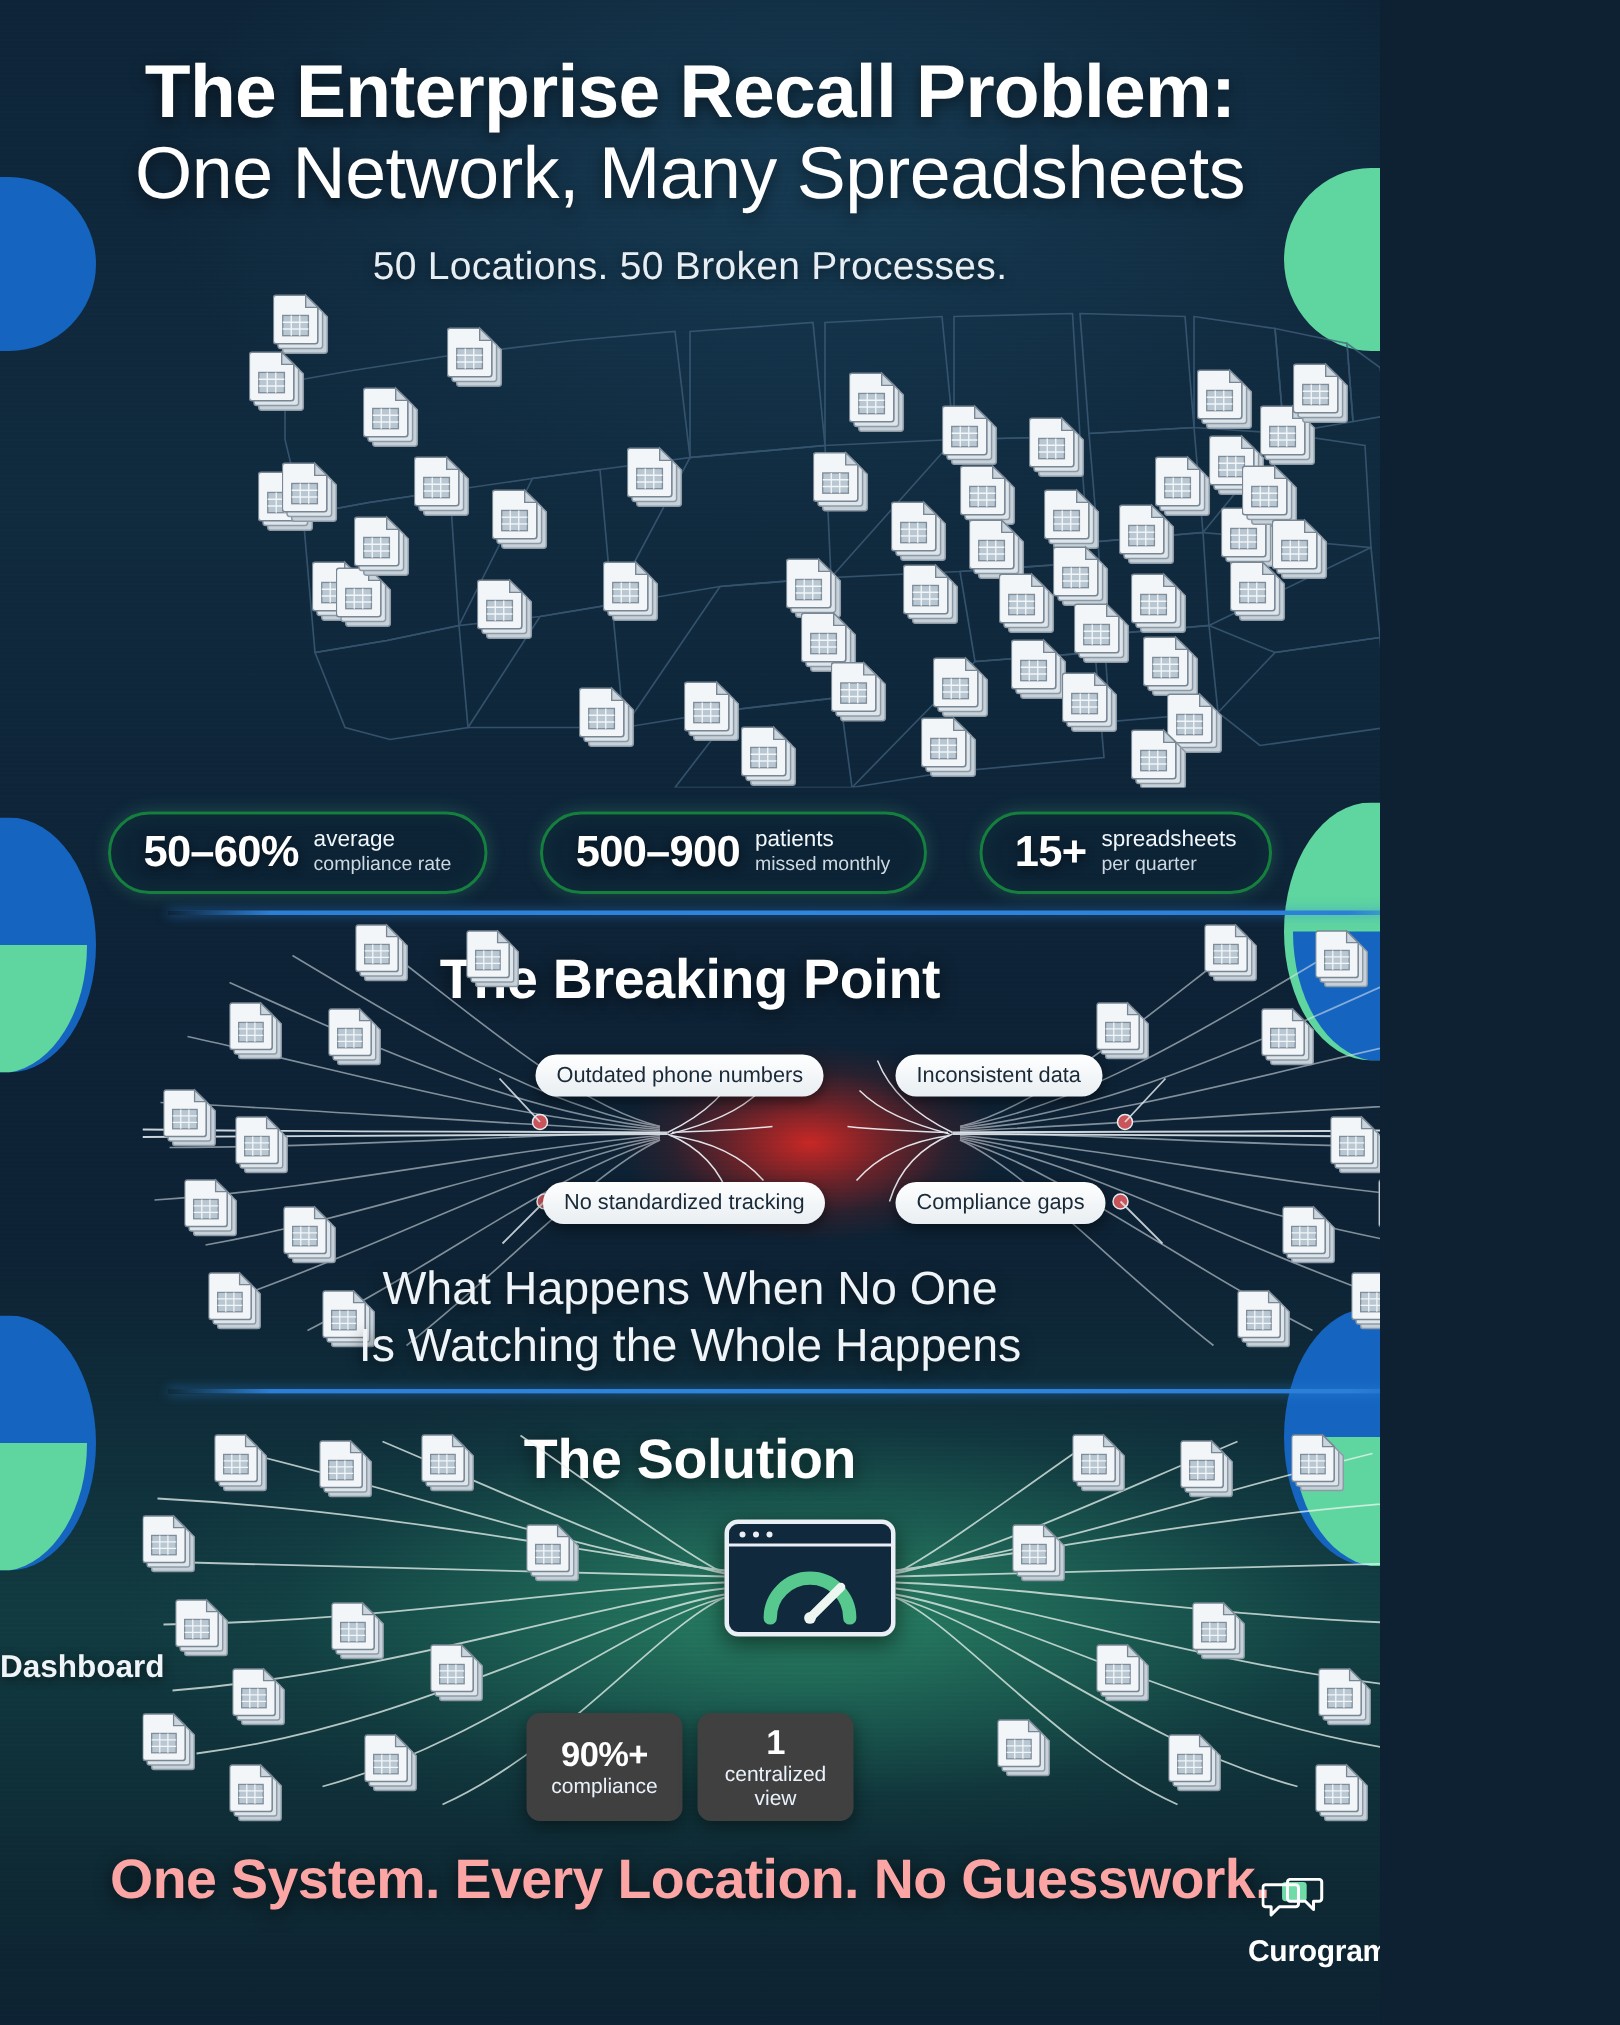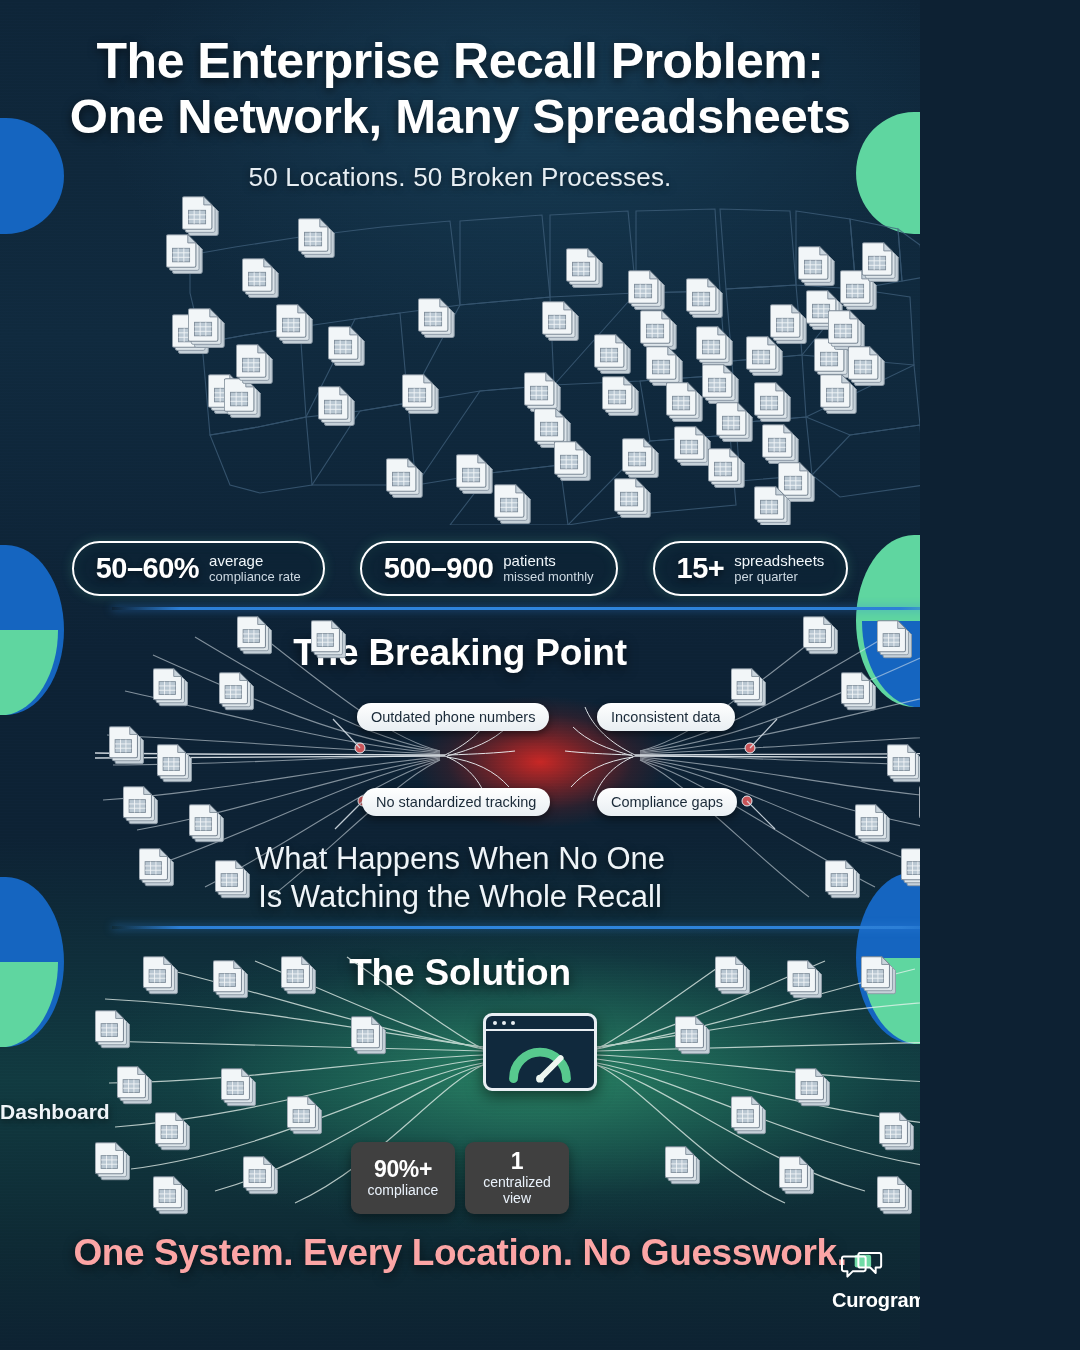--- a/index.html
+++ b/index.html
@@ -46,7 +46,7 @@
     text-shadow:0 3px 10px rgba(0,0,0,.55);
   }
   .title-1{ top:32px; font-size:50px; font-weight:700; }
-  .title-2{ top:88px; font-size:49px; font-weight:700; letter-spacing:-0.3px;text-align:center; }
+  .title-2{ top:88px; font-size:49px; font-weight:400; letter-spacing:-0.3px;text-align:center; }
   .subtitle{
     position:absolute; top:162px; left:0; right:0; text-align:center;
     font-size:26px; font-weight:400; color:#e7eef3; letter-spacing:.2px;

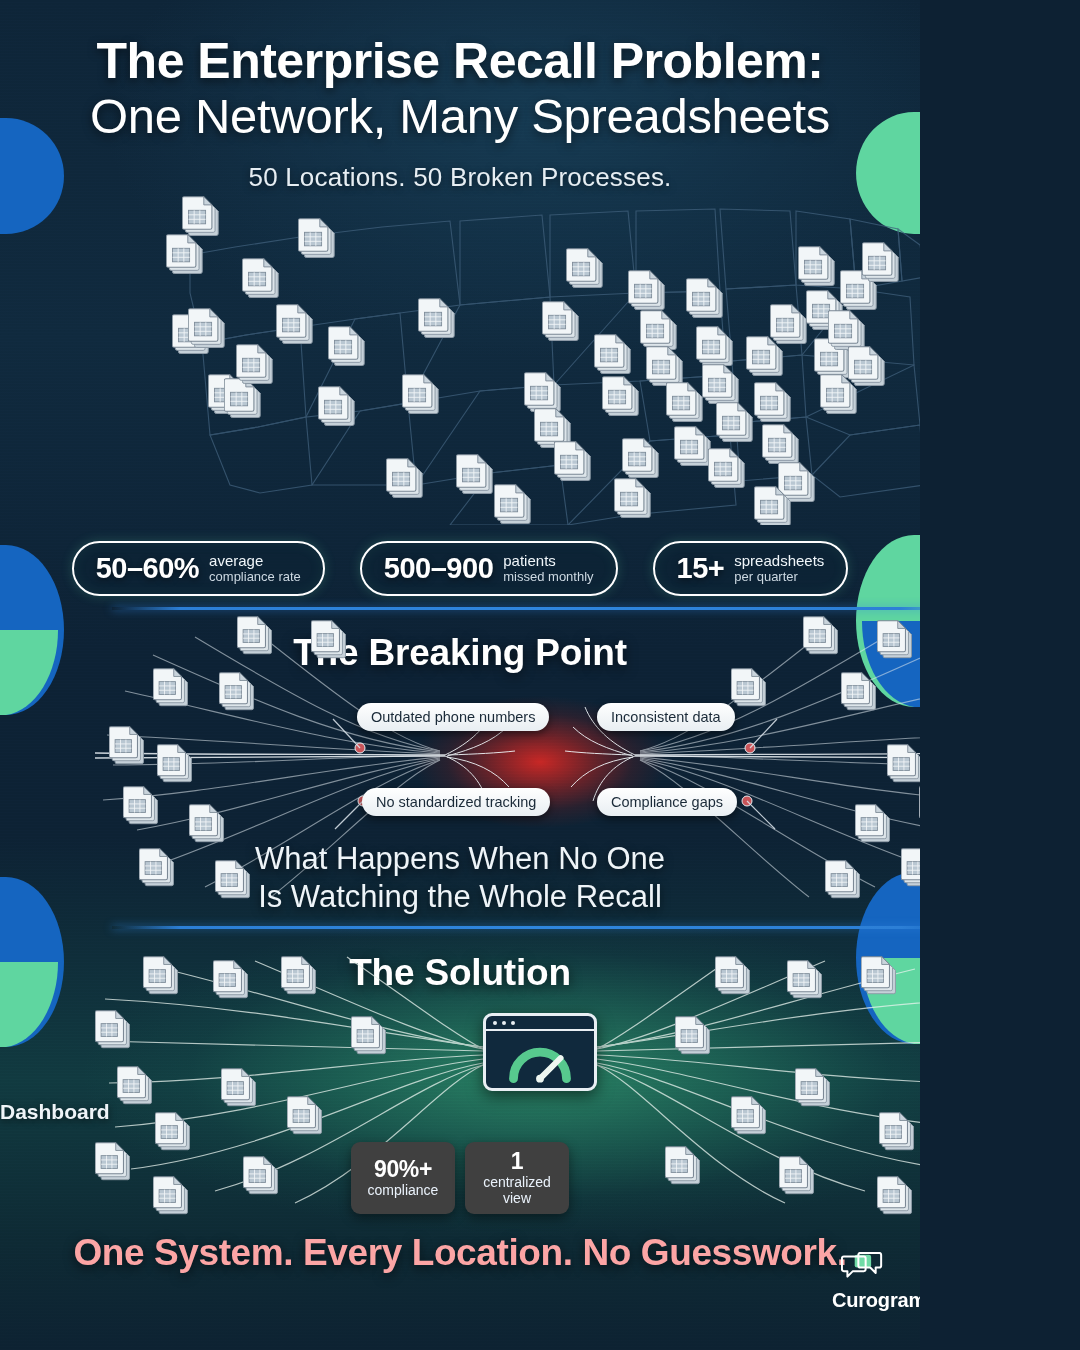--- a/index.html
+++ b/index.html
@@ -84,9 +84,9 @@
   
   .stats{ position:absolute; top:541px; left:0; right:0; display:flex; justify-content:center; gap:35px; }
   .stat-pill{
-    display:flex; align-items:center; gap:10px;
+    display:flex; align-items:flex-start; gap:10px;
     padding:9px 22px; border-radius:30px;
-    border:2px solid #ffffff;
+    border:2px solid #15803d;
     background:rgba(12,34,52,.72);
     box-shadow:0 0 12px rgba(95,214,160,.22), inset 0 0 14px rgba(95,214,160,.07);
   }

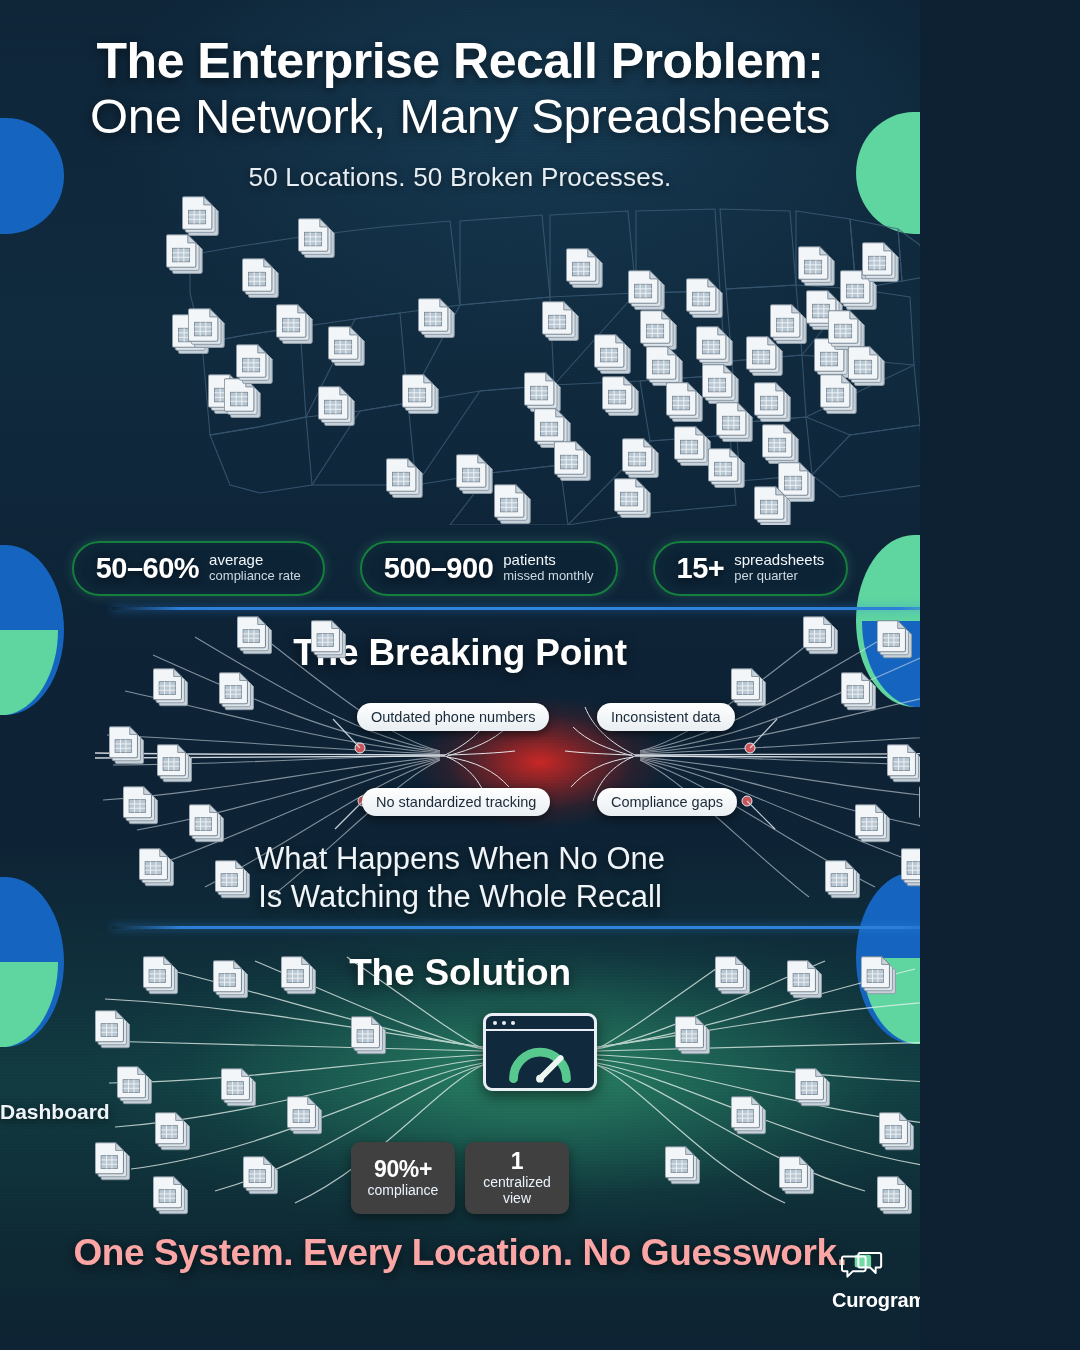--- a/index.html
+++ b/index.html
@@ -400,7 +400,7 @@
 
   <div class="mid-caption">
     <div>What Happens When No One</div>
-    <div>Is Watching the Whole Recall</div>
+    <div>Is Watching the Whole Happens</div>
   </div>
 
   <div class="divider divider-2"></div>

